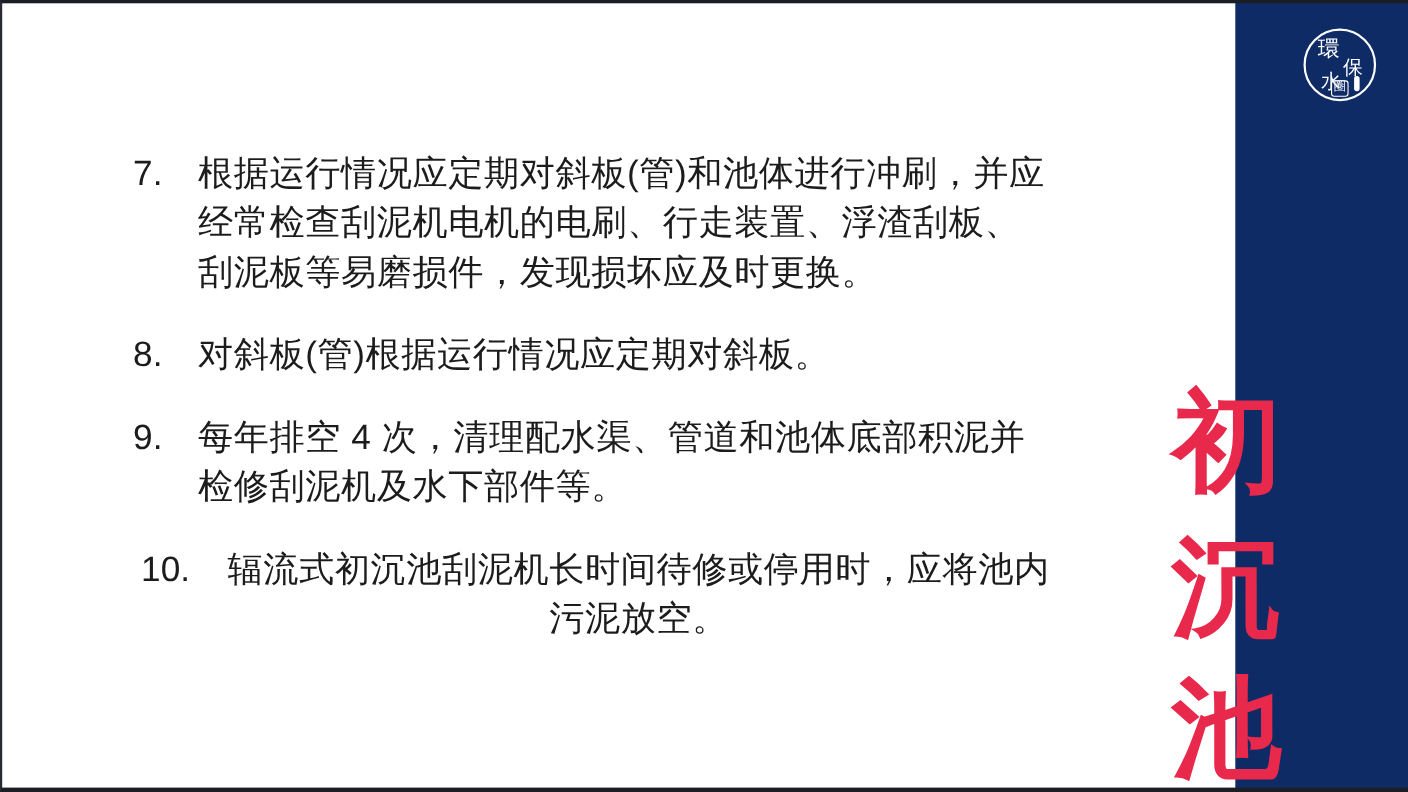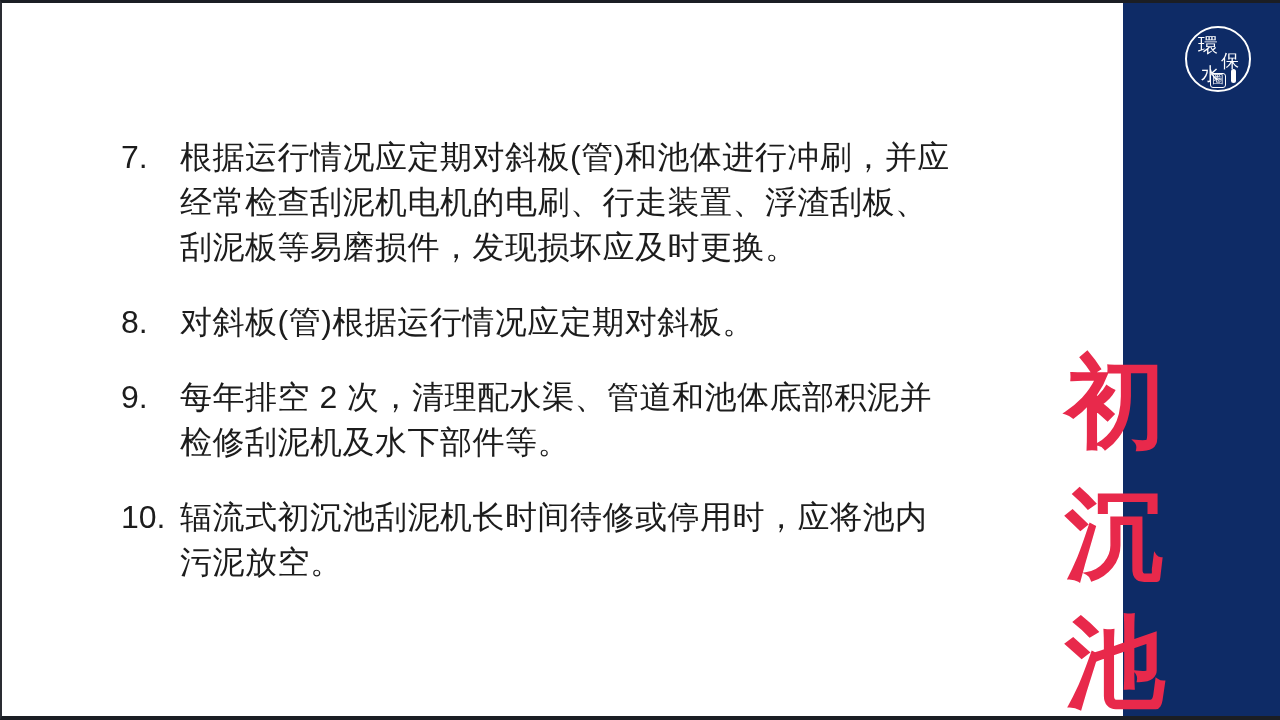--- a/index.html
+++ b/index.html
@@ -139,7 +139,7 @@
     </div>
     <div class="item">
       <span class="num">9.</span>
-      <span class="txt">每年排空 2 次，清理配水渠、管道和池体底部积泥并
+      <span class="txt">每年排空 4 次，清理配水渠、管道和池体底部积泥并
 检修刮泥机及水下部件等。</span>
     </div>
     <div class="item">

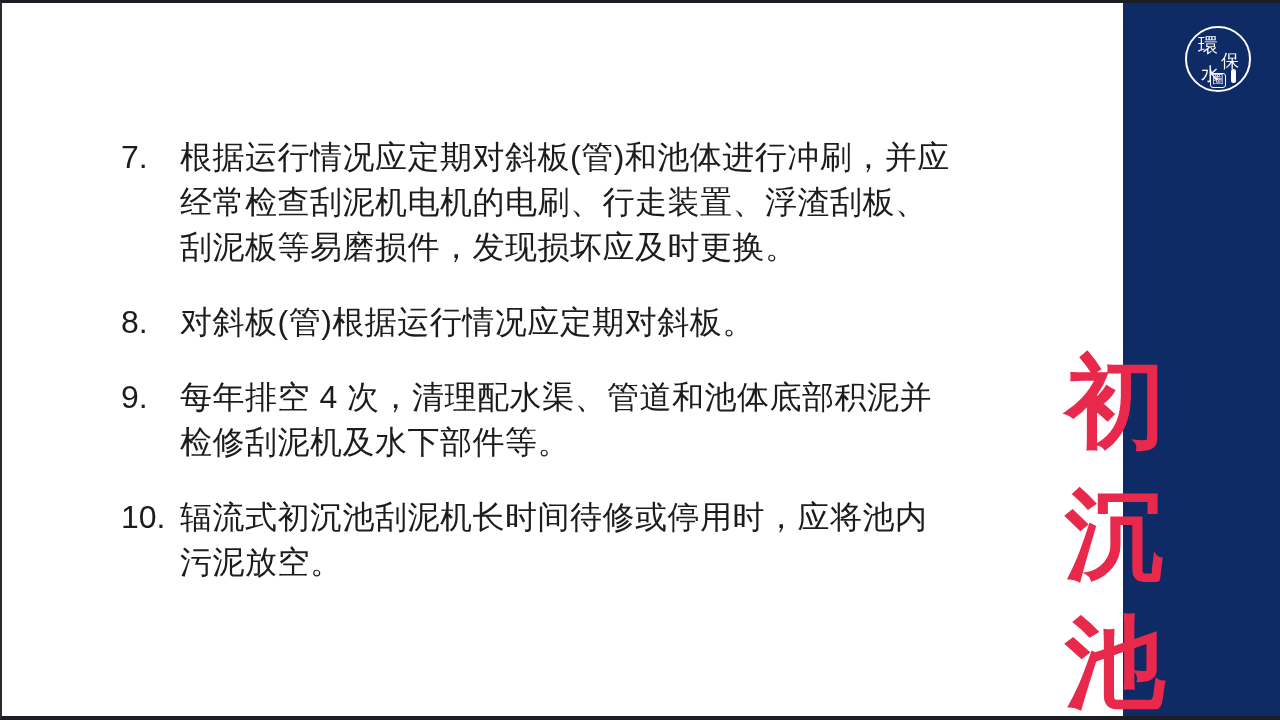--- a/index.html
+++ b/index.html
@@ -86,7 +86,7 @@
     font-size: 32px;
     line-height: 45px;
   }
-  .item:last-child { margin-bottom: 0; }
+  .item:last-child { margin-bottom: 0; text-align: center; }
   .num {
     flex: 0 0 59px;
   }

